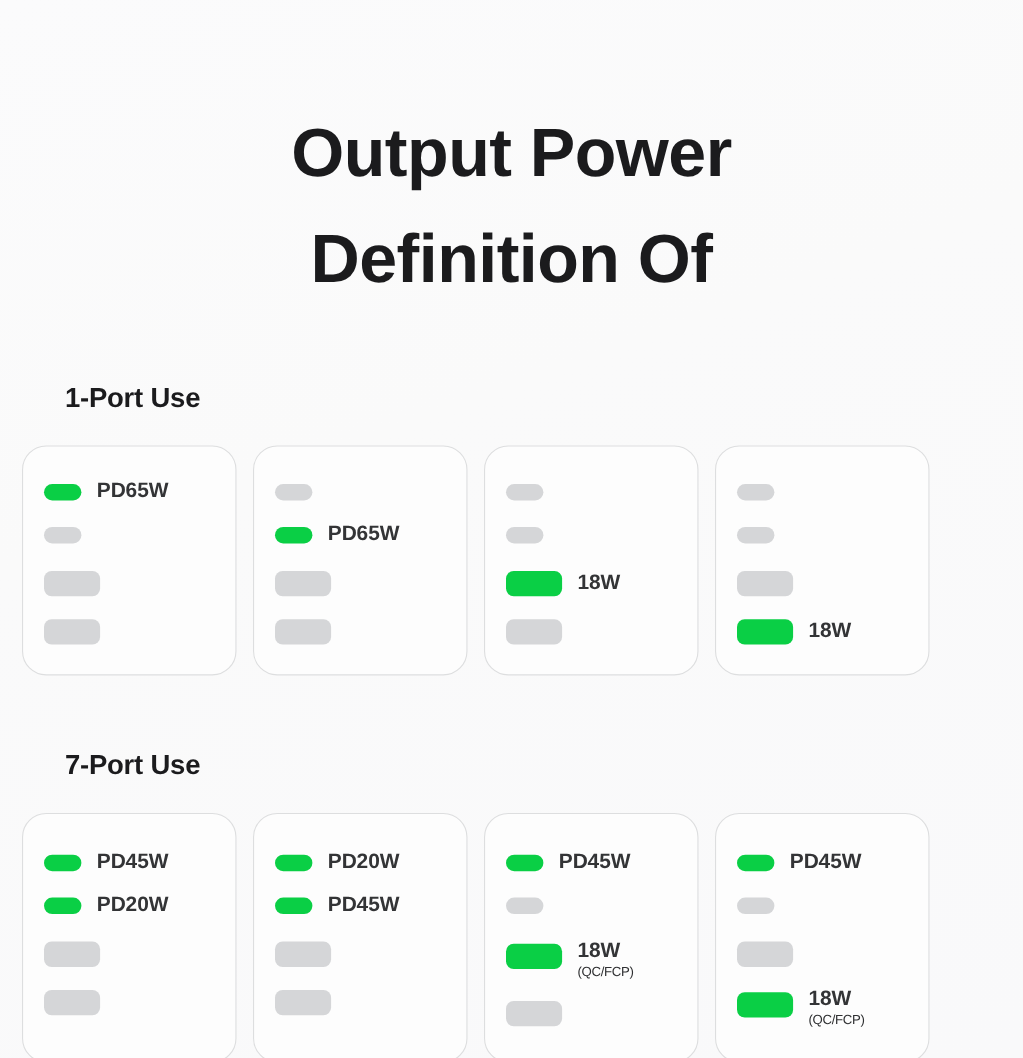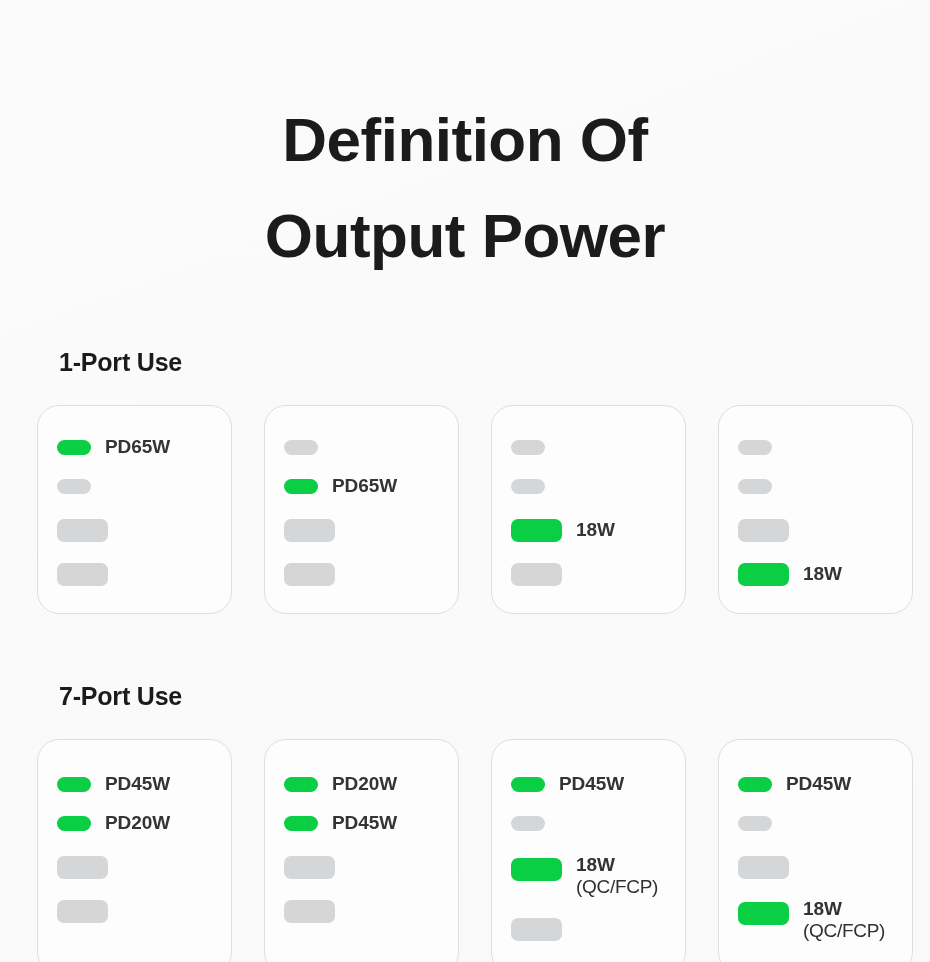--- a/index.html
+++ b/index.html
@@ -141,8 +141,8 @@
 <div class="page">
 
   <div class="title-block">
+    <div class="title-line">Output Power</div>
     <div class="title-line">Definition Of</div>
-    <div class="title-line">Output Power</div>
   </div>
 
   <div class="section section-1">

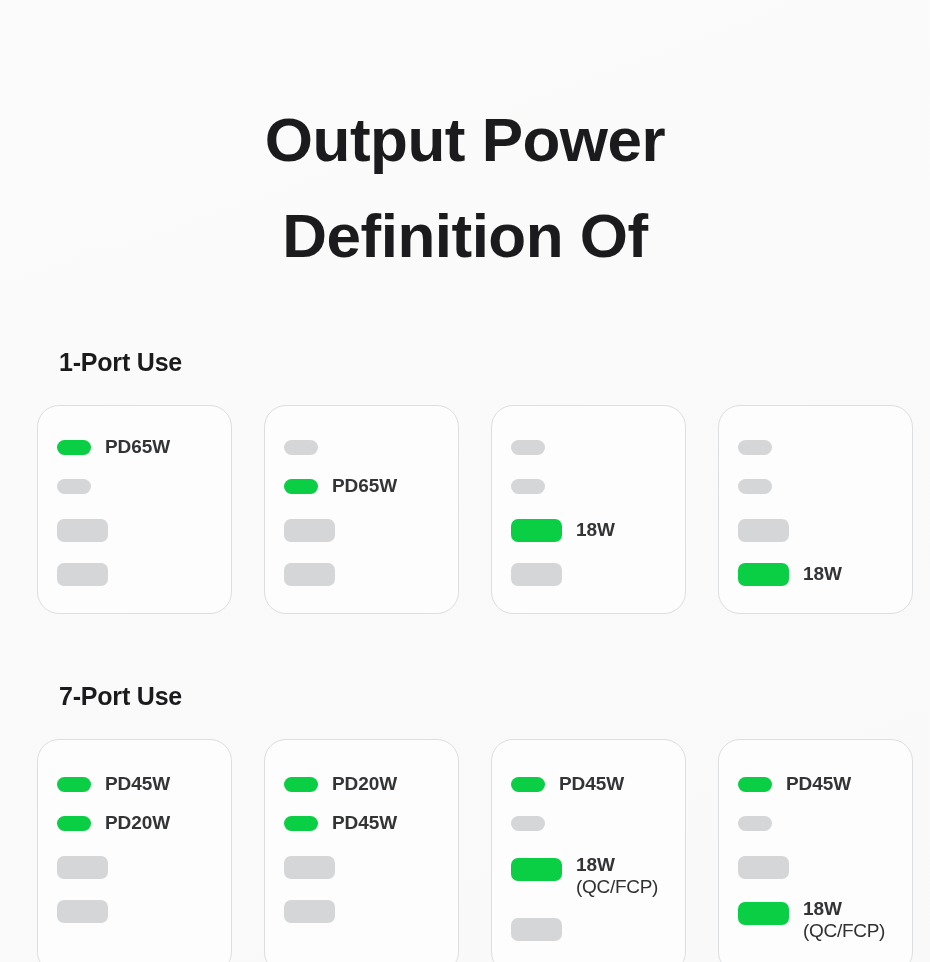--- a/index.html
+++ b/index.html
@@ -59,9 +59,8 @@
 
   .card-row {
     display: flex;
-    gap: 32px;
+    gap: 15px;
     padding-left: 20px;
-    justify-content: center;
   }
 
   

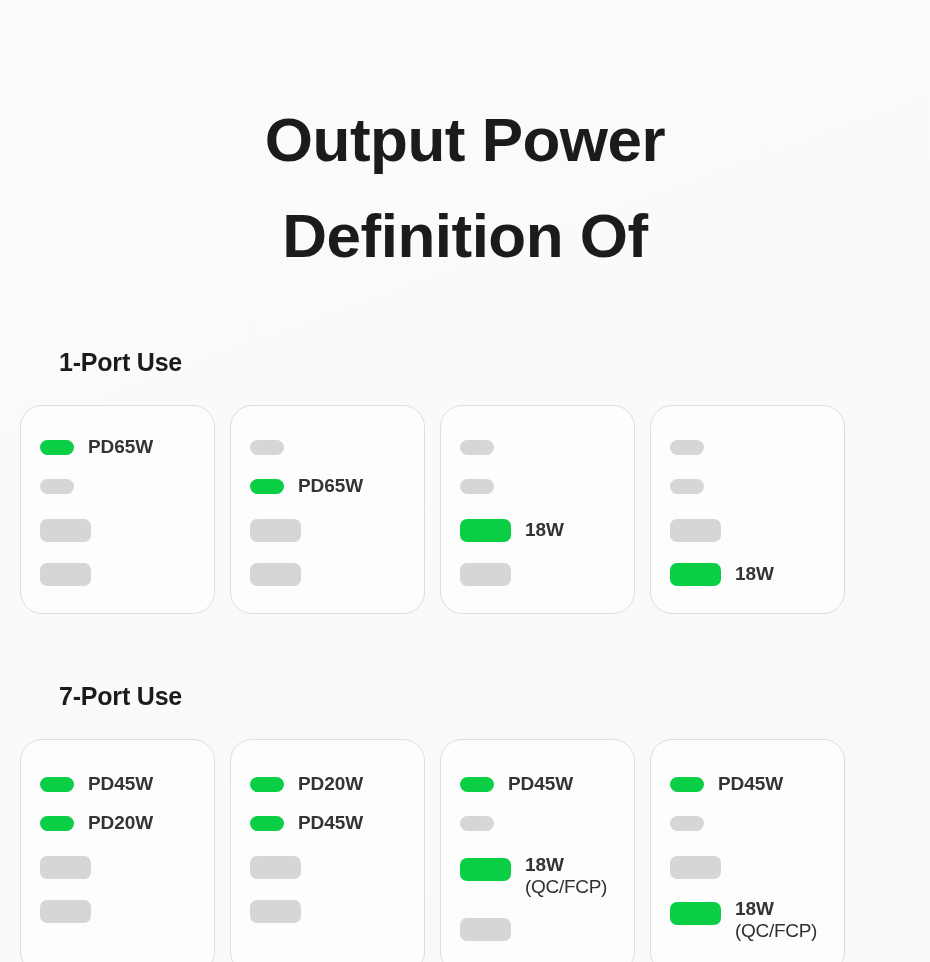--- a/index.html
+++ b/index.html
@@ -121,7 +121,7 @@
 
   .port-label .sub {
     display: block;
-    font-size: 19px;
+    font-size: 12px;
     font-weight: 500;
     letter-spacing: -0.3px;
     color: #2f3032;

